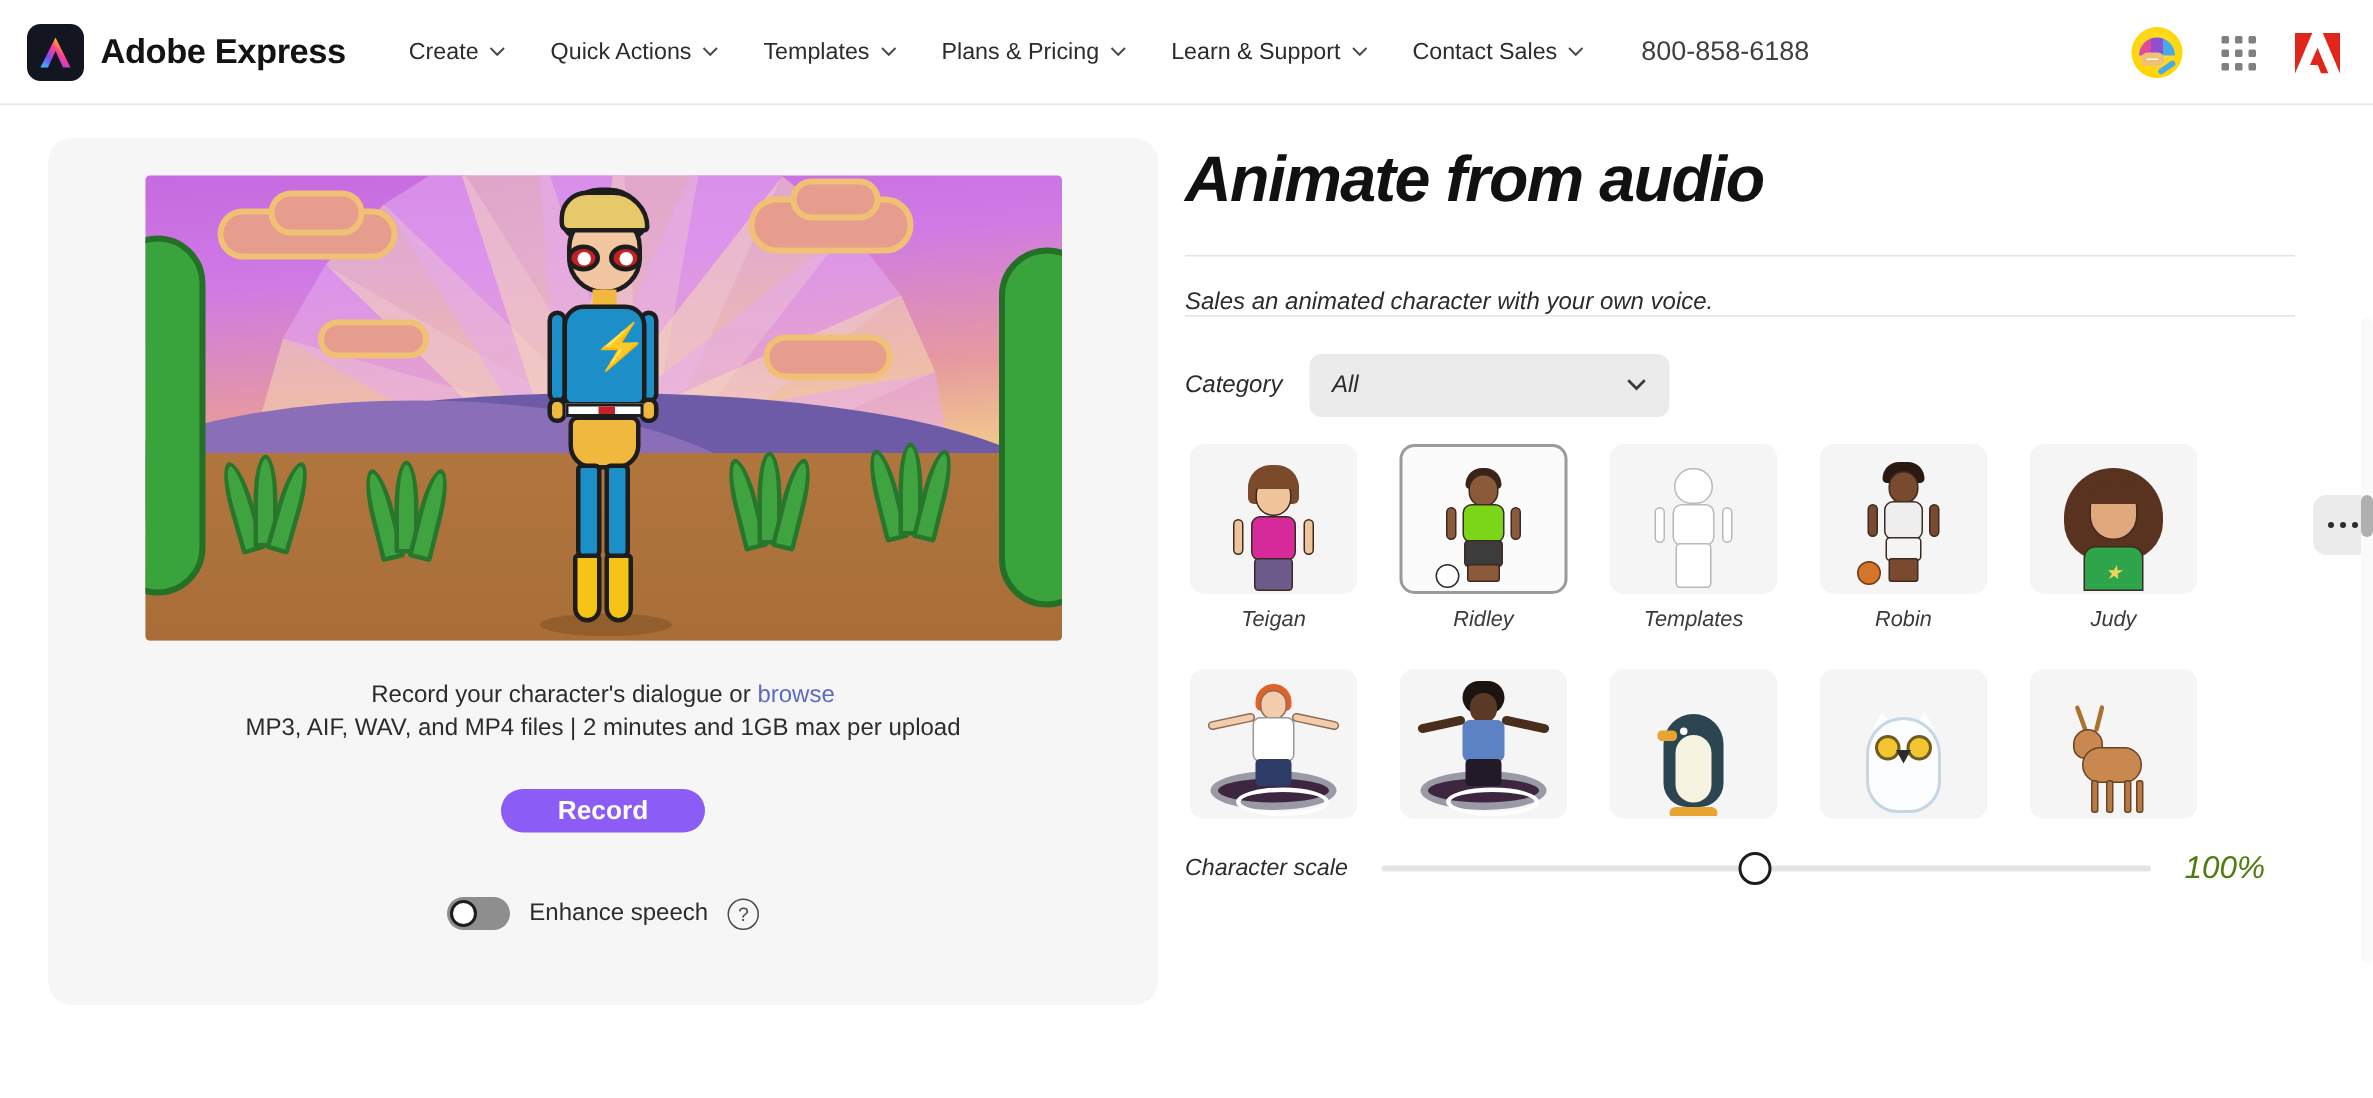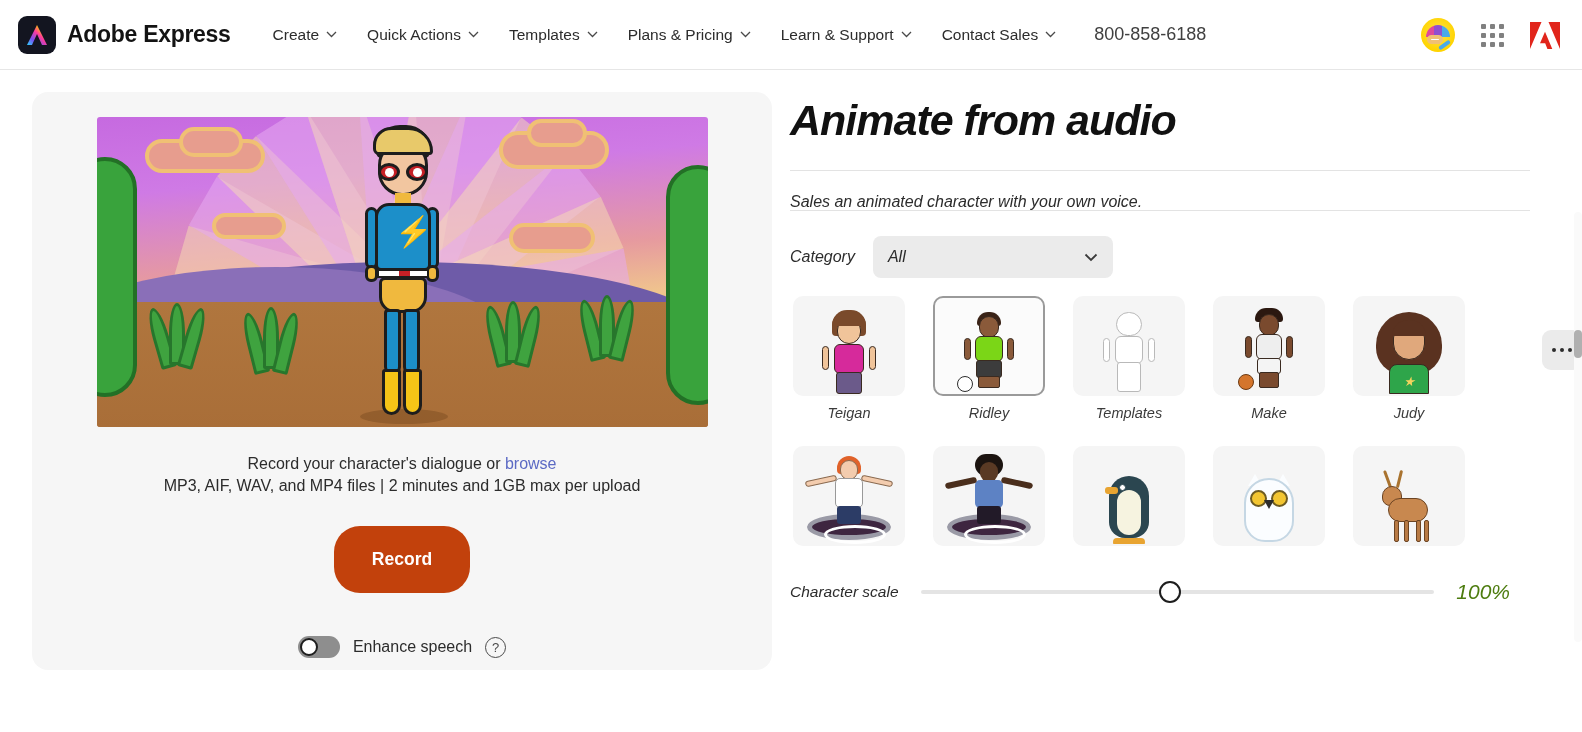--- a/index.html
+++ b/index.html
@@ -622,7 +622,7 @@
             <span class="ball" style="left:-1px;bottom:4px;width:16px;height:16px;background:#d4752c;border:1.5px solid #6b3a14;"></span>
           </div>
         </div>
-        <div class="char-name">Make</div>
+        <div class="char-name">Robin</div>
       </div>
 
       <div class="char-cell">

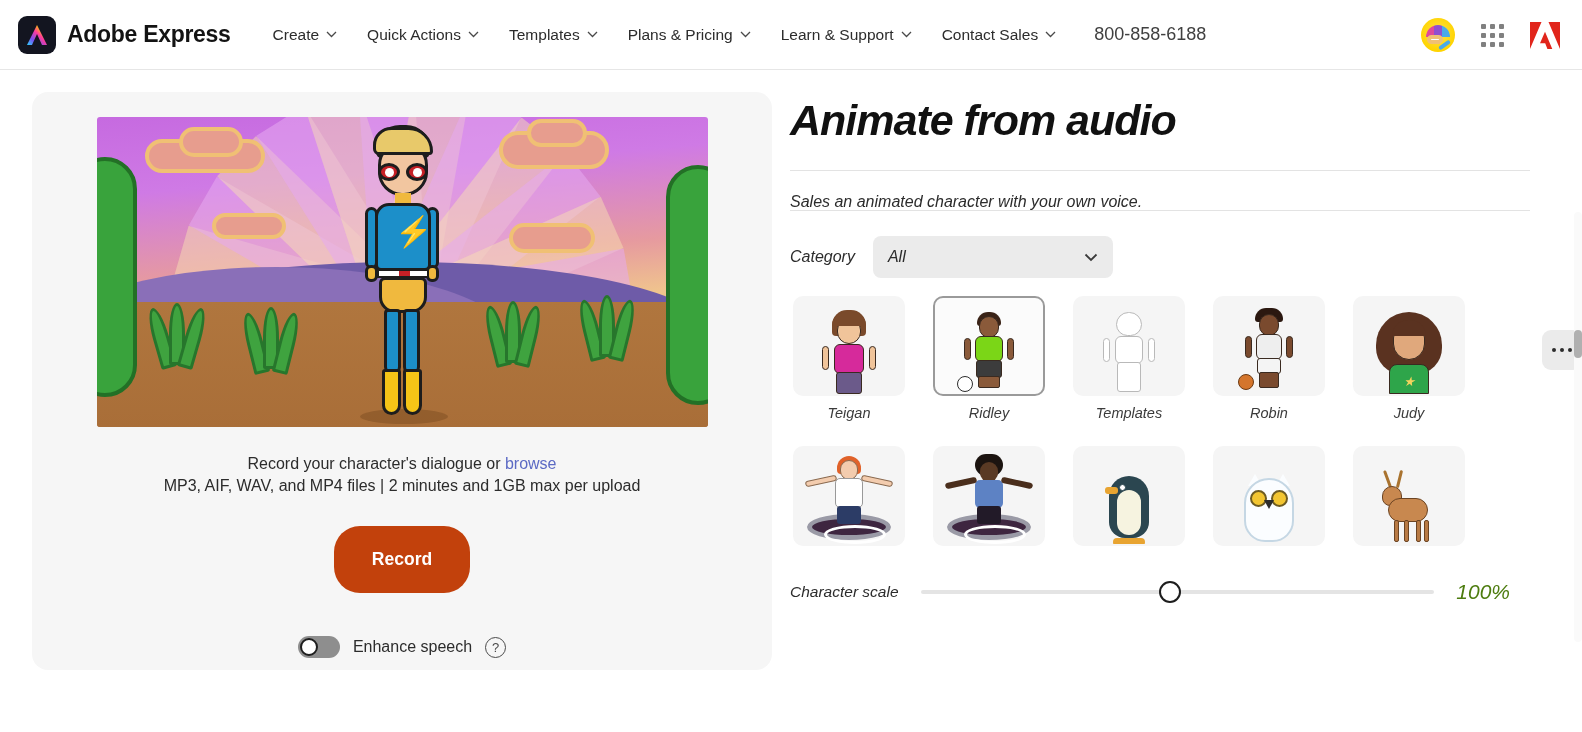--- a/index.html
+++ b/index.html
@@ -182,13 +182,13 @@
   .hint .browse { color: #5c6ac4; cursor: pointer; }
   .record-btn {
     margin-top: 29px;
-    background: #c2410c;
+    background: #8b5cf6;
     color: #fff;
     border: none;
     border-radius: 26px;
     font-size: 17.5px;
     font-weight: 700;
-    padding: 23px 38px;
+    padding: 4px 38px;
     cursor: pointer;
     font-family: "Liberation Sans", sans-serif;
   }

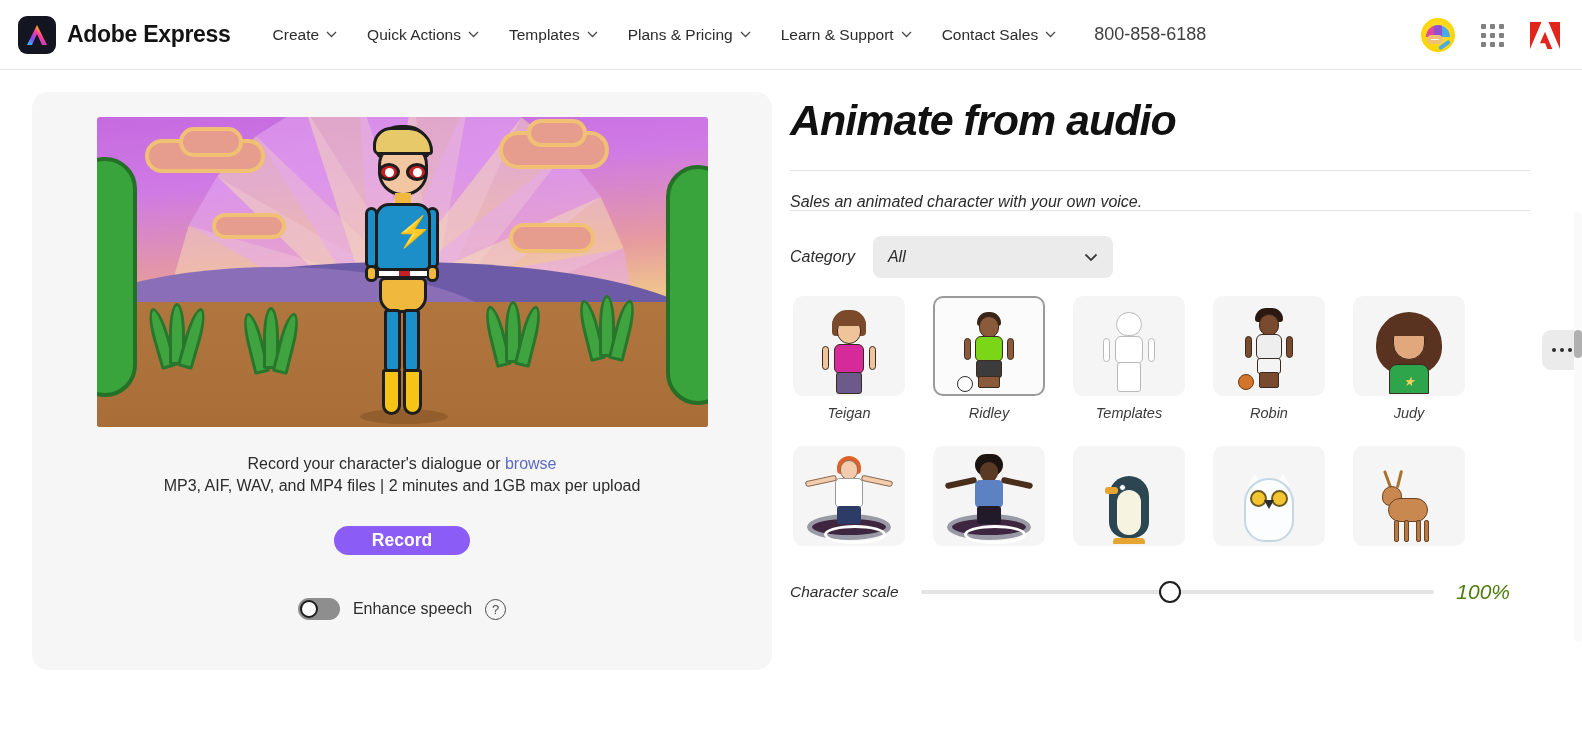--- a/index.html
+++ b/index.html
@@ -316,7 +316,7 @@
 
   .scale-row {
     display: flex; align-items: center; gap: 22px;
-    margin-top: 25px; width: 720px;
+    margin-top: 12px; width: 720px;
   }
   .scale-label { font-size: 15.5px; color: #2c2c2c; white-space: nowrap; }
   .slider { position: relative; flex: 1; height: 22px; display: flex; align-items: center; cursor: pointer; }

